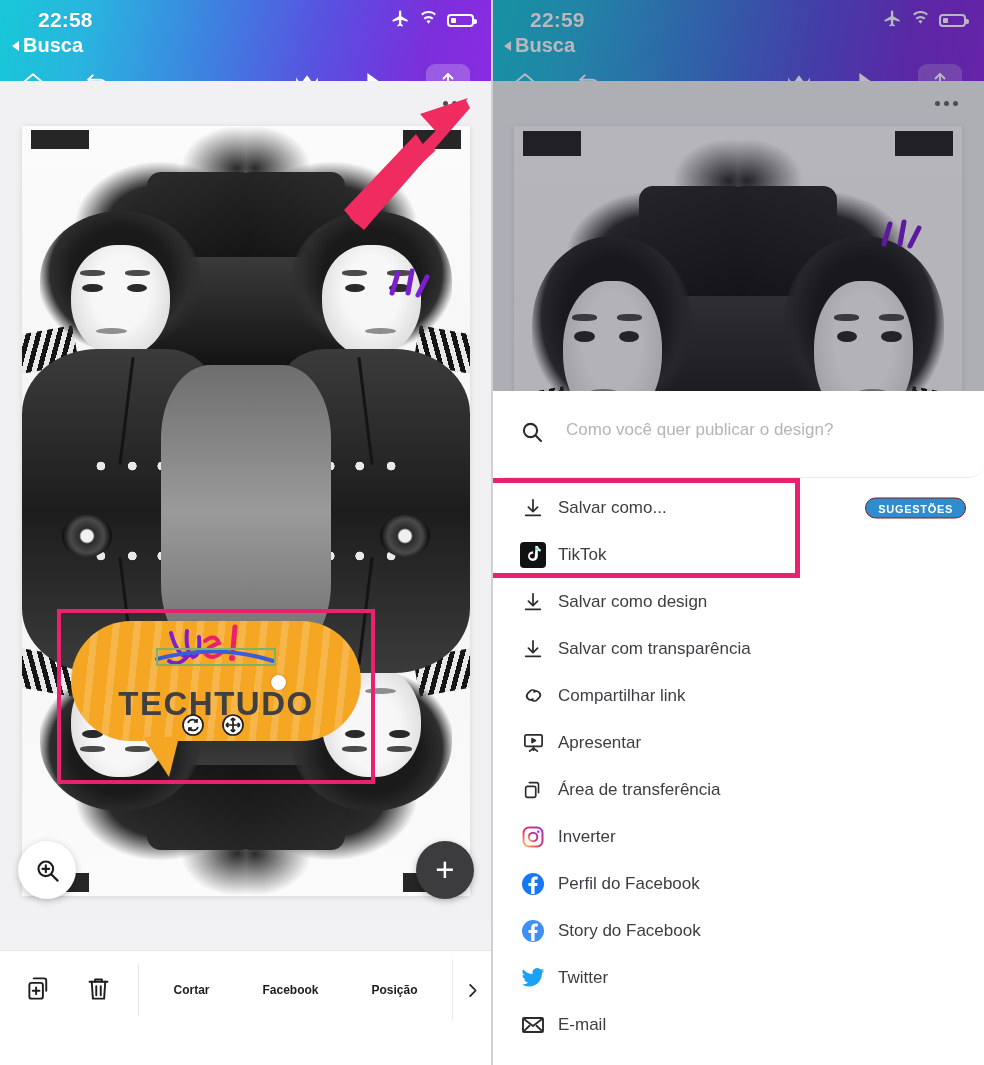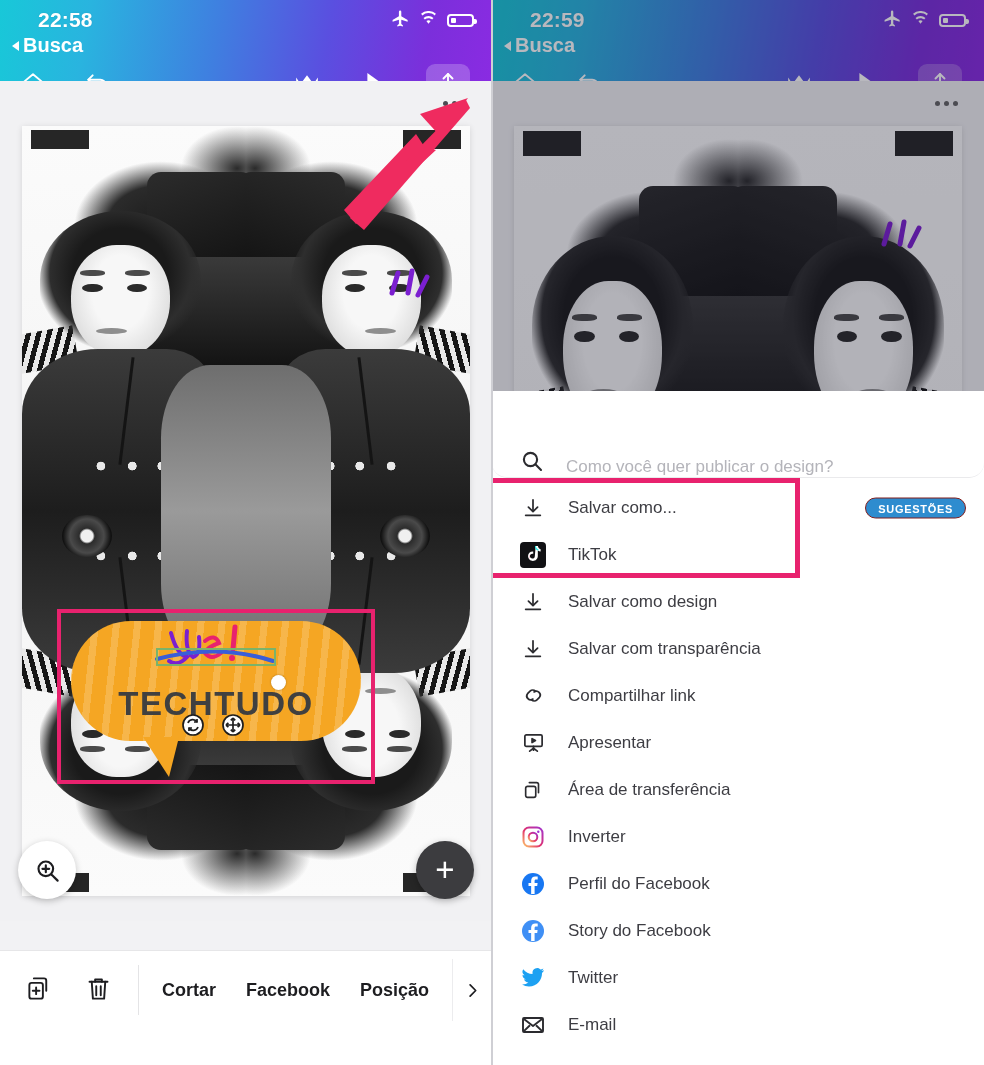--- a/index.html
+++ b/index.html
@@ -340,7 +340,7 @@
     z-index: 6;
   }
   .searchrow {
-    display: flex; align-items: flex-end;
+    display: flex; align-items: flex-start;
     height: 58px;
     padding: 0 28px;
     gap: 22px;

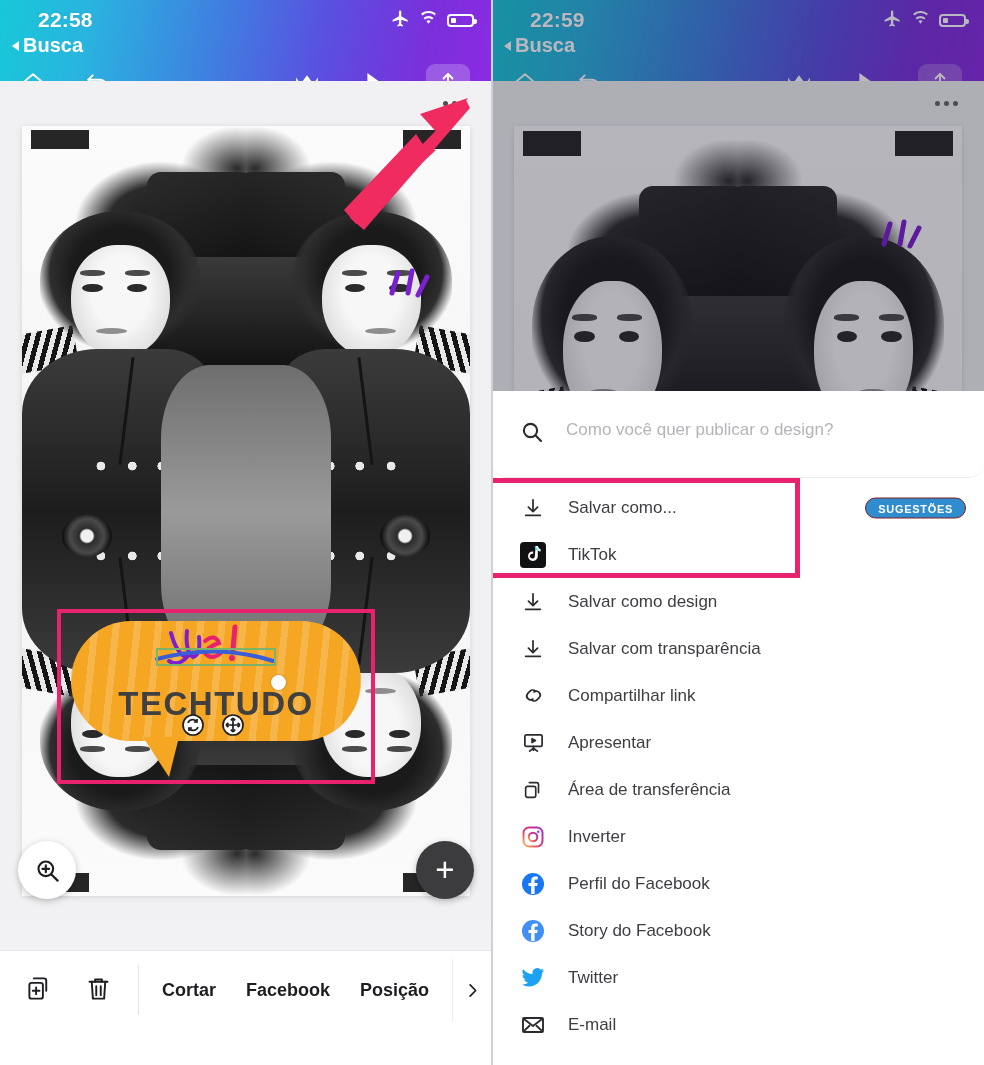--- a/index.html
+++ b/index.html
@@ -355,7 +355,7 @@
     display: flex; align-items: center;
     height: 47px;
     padding: 0 28px;
-    gap: 22px;
+    gap: 12px;
     position: relative;
   }
   .menu-item .label {

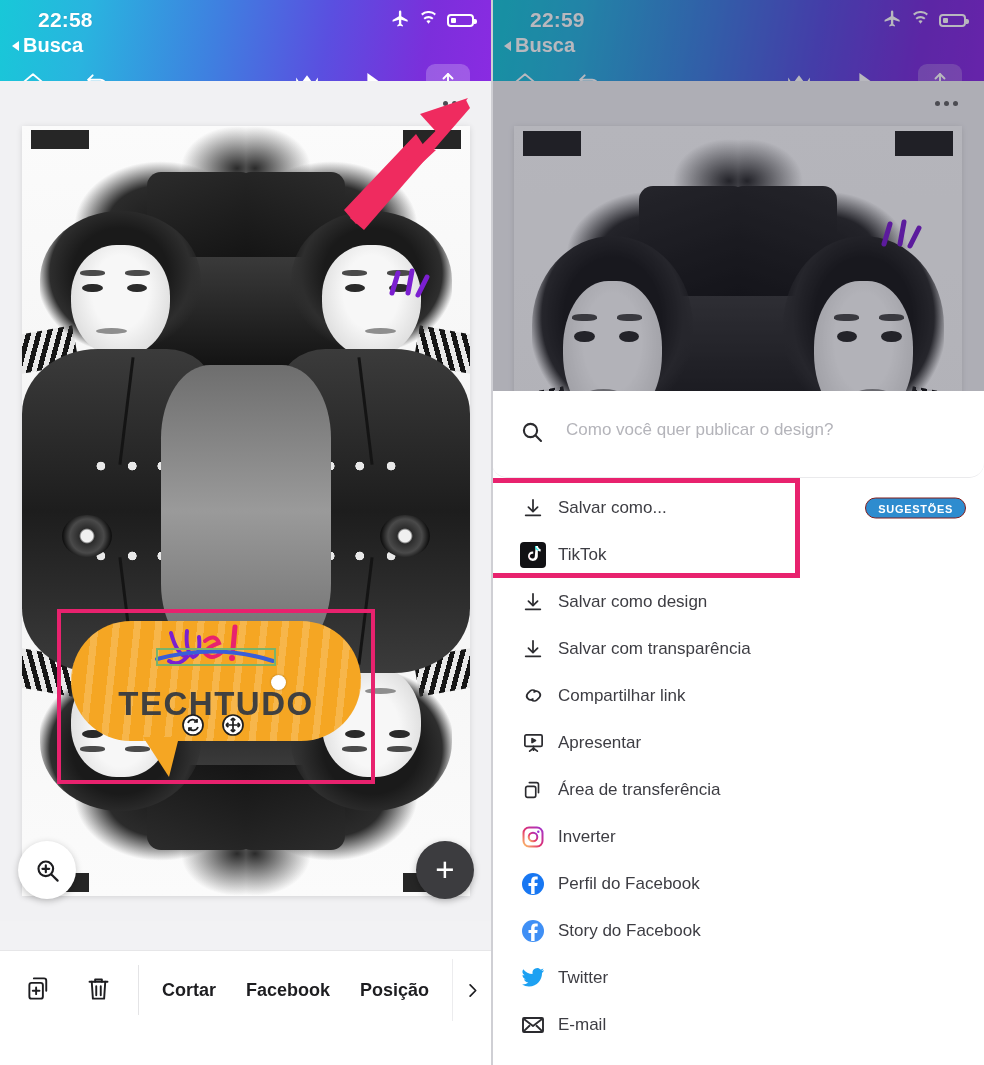--- a/index.html
+++ b/index.html
@@ -325,7 +325,7 @@
   .bb-icons { display: flex; align-items: center; gap: 32px; padding: 0 26px; }
   .bb-sep { width: 1px; height: 50px; background: #e4e4e6; }
   .bb-labels { display: flex; align-items: center; flex: 1; justify-content: space-around; padding: 0 8px; }
-  .bb-label { font-size: 18px; font-weight: bold; color: #1d1d20; }
+  .bb-label { font-size: 12px; font-weight: bold; color: #1d1d20; }
   .bb-chev {
     width: 40px; height: 62px;
     display: flex; align-items: center; justify-content: center;

